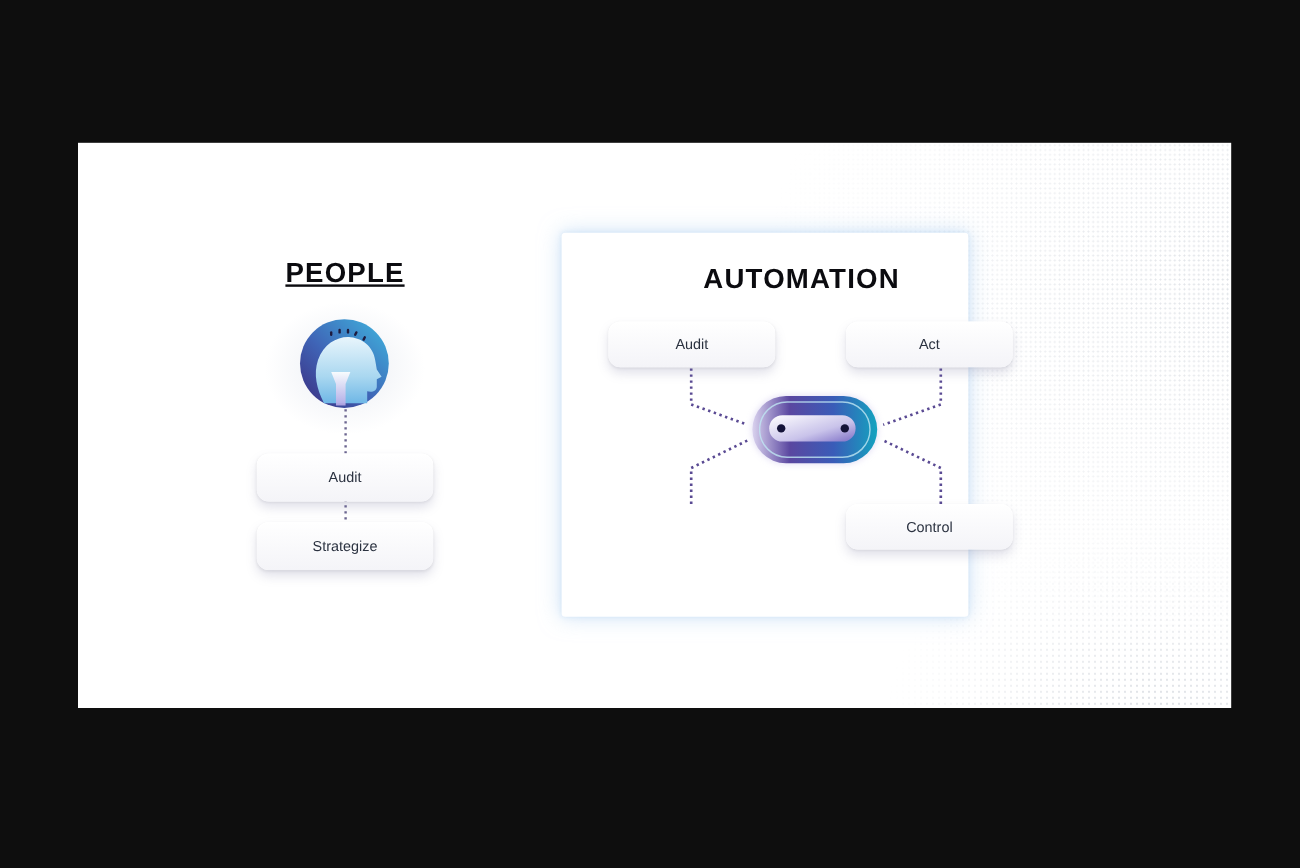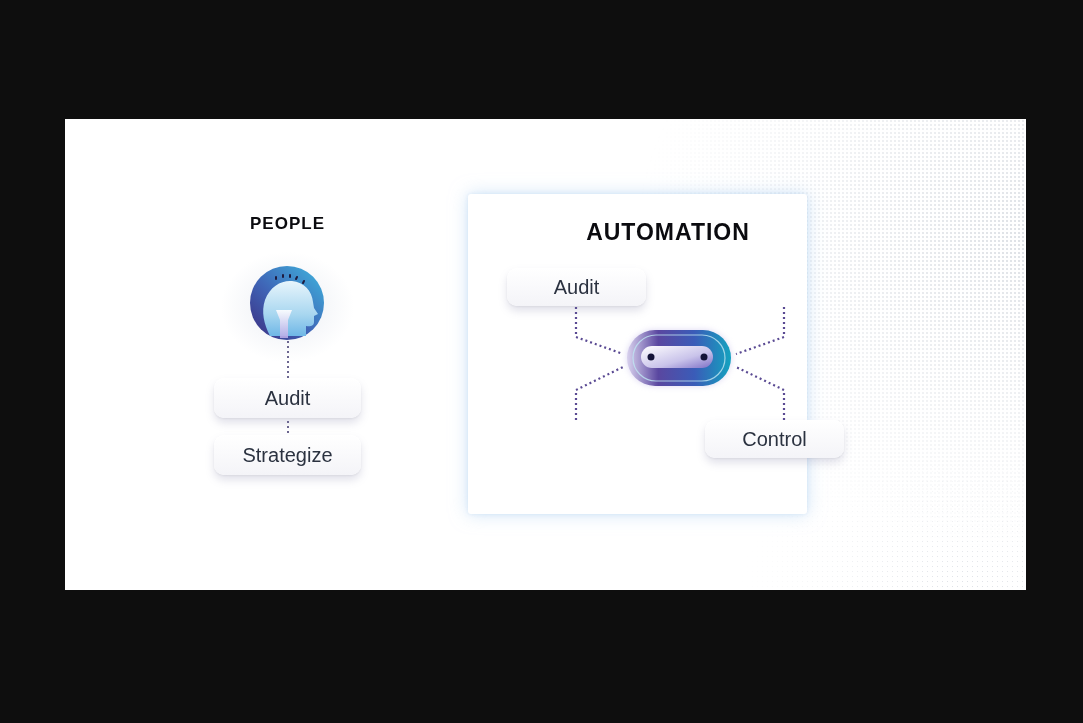--- a/index.html
+++ b/index.html
@@ -29,7 +29,7 @@
     position:absolute; font-weight:700; color:#0b0b0f; letter-spacing:1px;
     text-align:center; margin:0;
   }
-  .people-title { left:150px; top:95px; width:145px; font-size:17px; }
+  .people-title { left:150px; top:95px; width:145px; font-size:23px;text-decoration:underline; }
   .head-glow {
     position:absolute; left:150px; top:128px; width:145px; height:120px;
     background: radial-gradient(ellipse at center, rgba(220,225,235,0.6), transparent 65%);

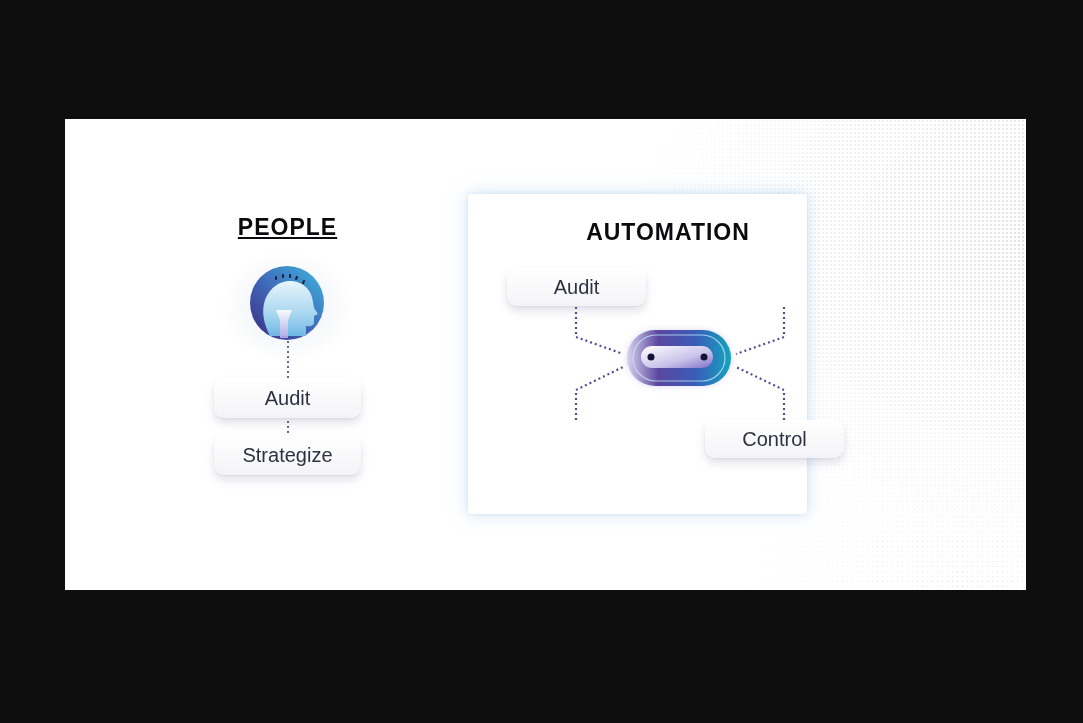--- a/index.html
+++ b/index.html
@@ -41,7 +41,7 @@
     background: linear-gradient(180deg,#ffffff 0%,#f4f4f8 100%);
     box-shadow: 0 5px 9px rgba(120,120,160,0.22), 0 1px 2px rgba(0,0,0,0.06), inset 0 1px 0 #fff;
     display:flex; align-items:center; justify-content:center;
-    color:#2b3240; font-size:20px; cursor:pointer;
+    color:#2b3240; font-size:12px; cursor:pointer;
   }
   .ideate { left:149px; top:259px; width:147px; height:40px; }
   .strategize { left:149px; top:316px; width:147px; height:40px;justify-content:center; }

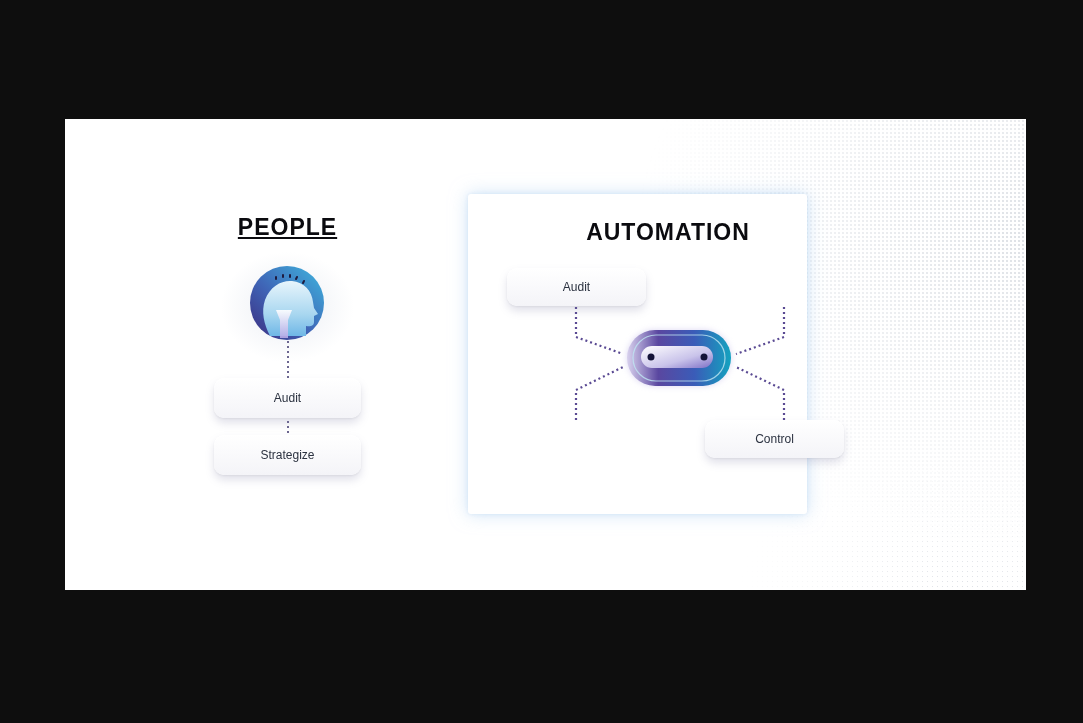--- a/index.html
+++ b/index.html
@@ -126,6 +126,9 @@
     <div class="pill audit">
       <span>Audit</span>
     </div>
+    <div class="pill act">
+      <span>Act</span>
+    </div>
     <div class="pill secure">
       <span>Control</span>
     </div>

